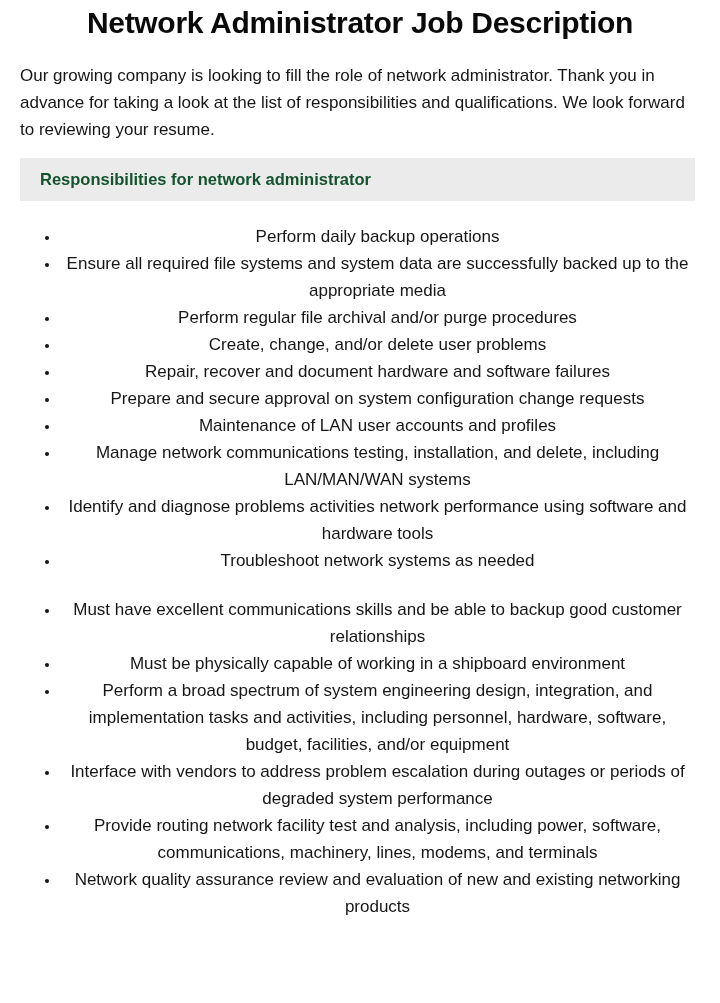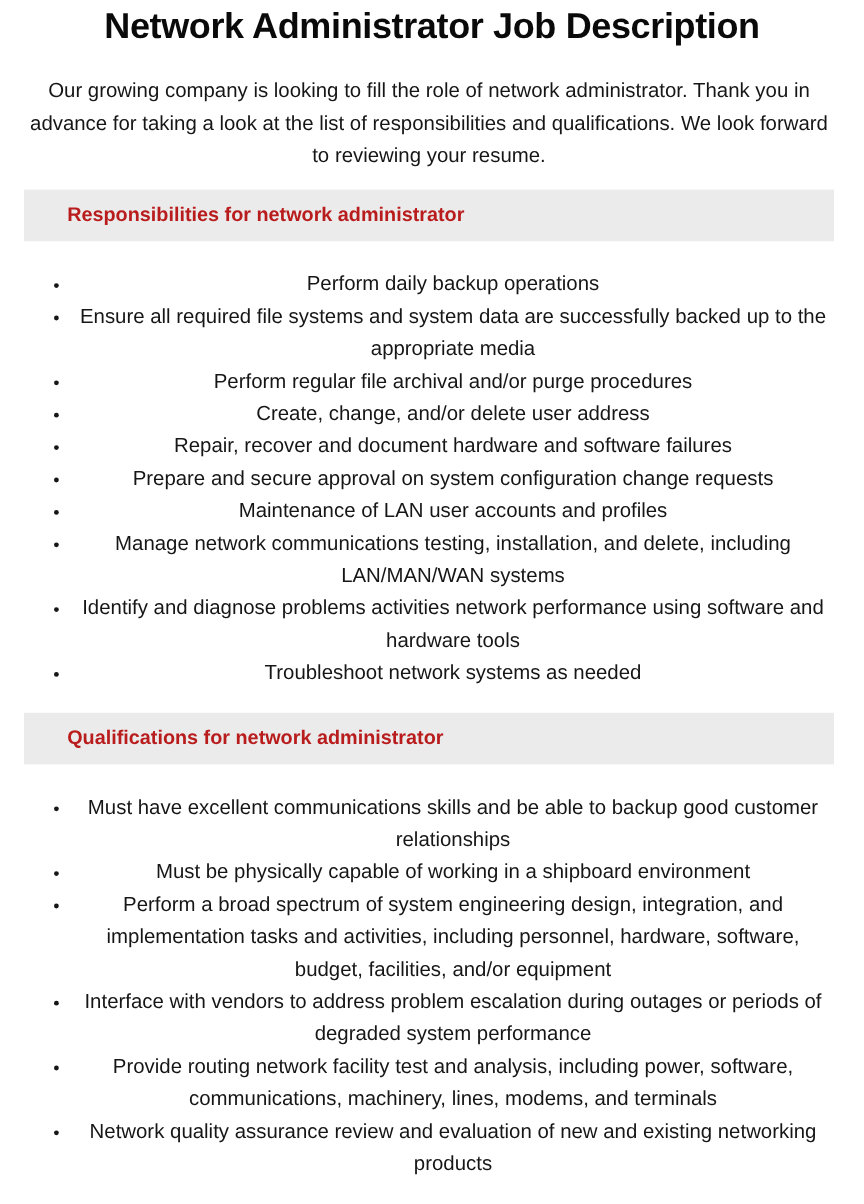--- a/index.html
+++ b/index.html
@@ -34,7 +34,6 @@
     font-size: 17px;
     line-height: 27px;
     color: #161616;
-    text-align: center;
   }
   .section {
     margin: 0;

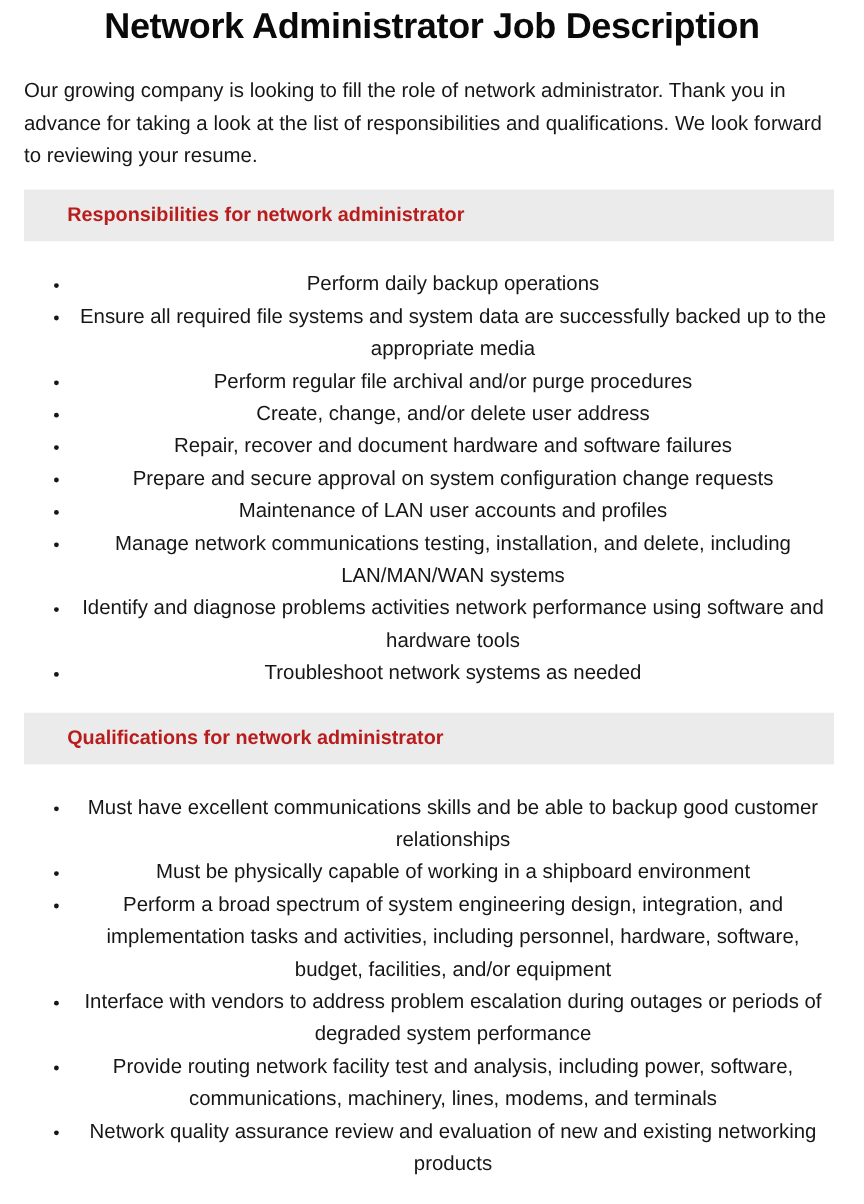--- a/index.html
+++ b/index.html
@@ -41,11 +41,11 @@
   .section-header {
     margin: 0 25px 0 20px;
     background: #ebebeb;
-    padding: 13px 36px;
+    padding: 13px 20px;
     font-size: 16.5px;
     line-height: 17px;
     font-weight: 700;
-    color: #b91c1c;
+    color: #14532d;
   }
   ul.bullet-list {
     margin: 22px 25px 20px 0;

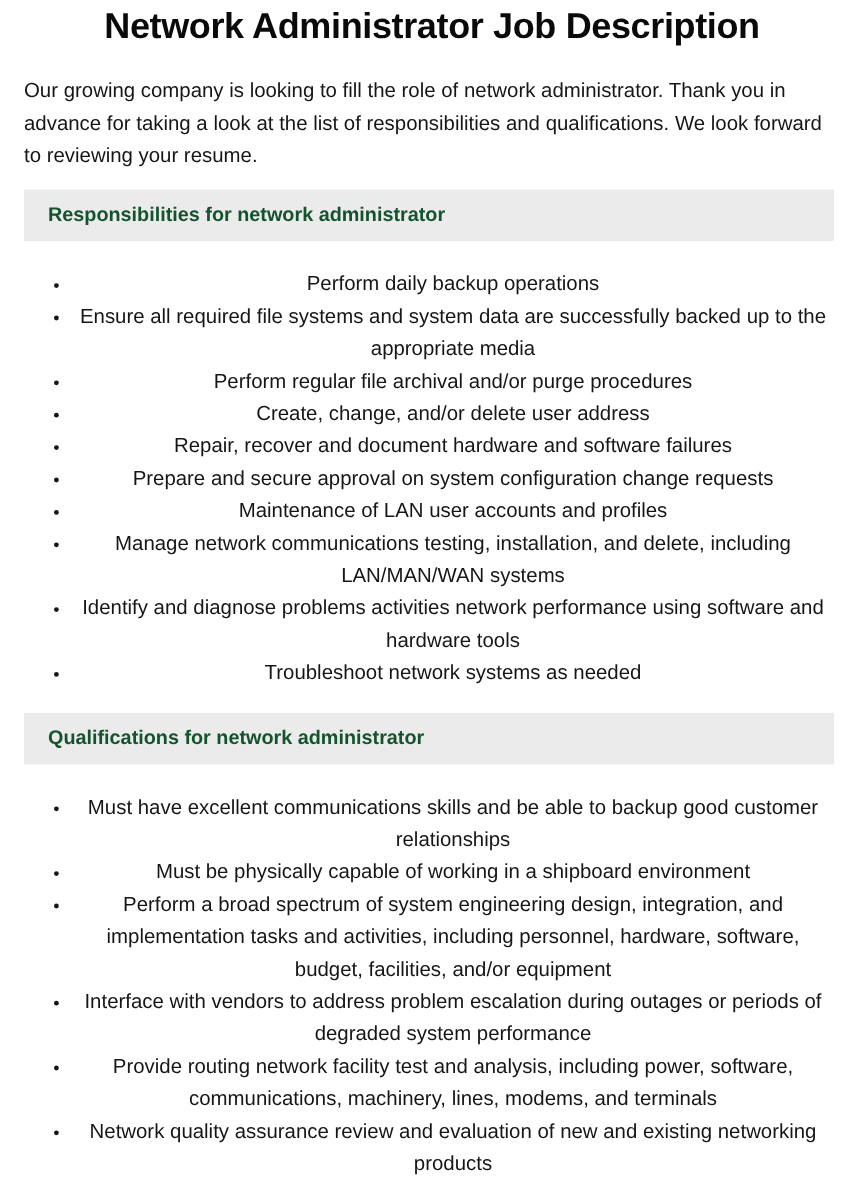--- a/index.html
+++ b/index.html
@@ -80,7 +80,7 @@
           <li>Perform daily backup operations</li>
           <li>Ensure all required file systems and system data are successfully backed up to the appropriate media</li>
           <li>Perform regular file archival and/or purge procedures</li>
-          <li>Create, change, and/or delete user address</li>
+          <li>Create, change, and/or delete user problems</li>
           <li>Repair, recover and document hardware and software failures</li>
           <li>Prepare and secure approval on system configuration change requests</li>
           <li>Maintenance of LAN user accounts and profiles</li>

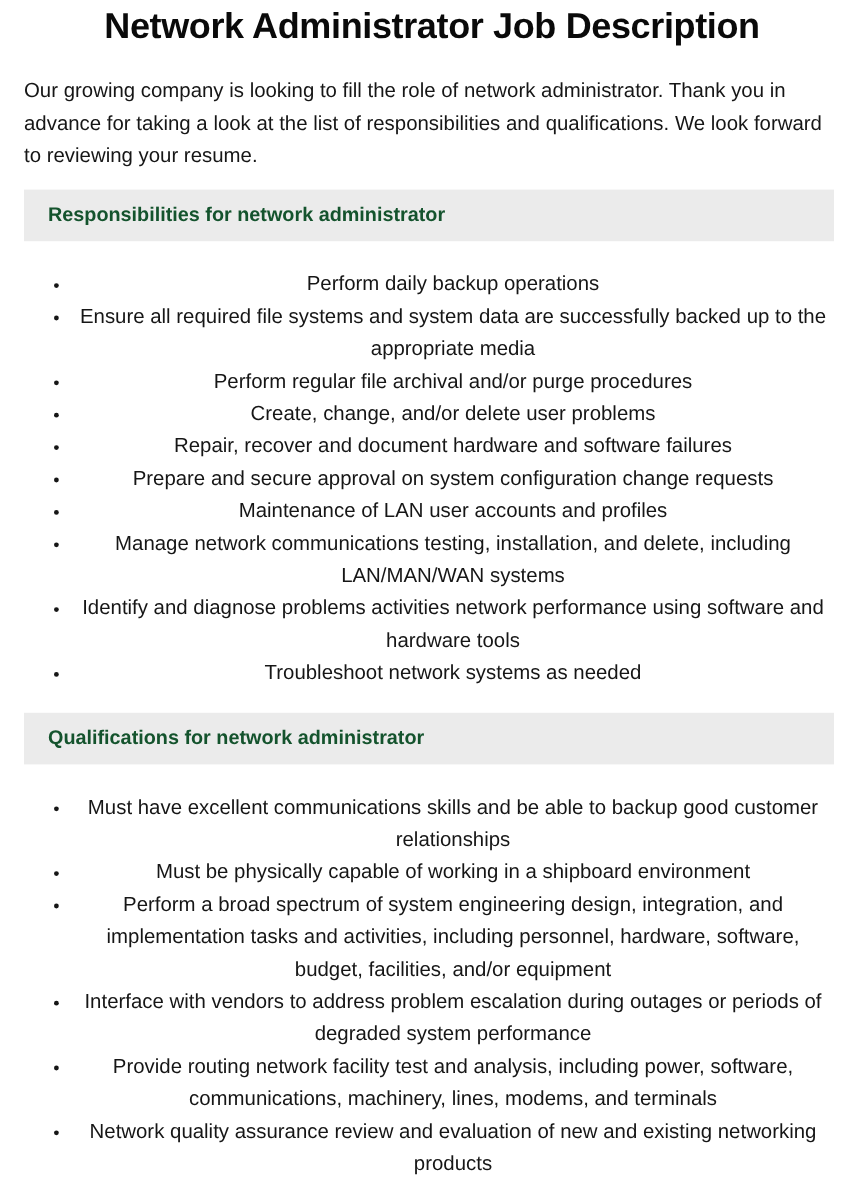--- a/index.html
+++ b/index.html
@@ -90,7 +90,6 @@
         </ul>
       </div>
       <div class="section">
-        <div class="section-header" style="background: rgb(235, 235, 235);">Qualifications for network administrator</div>
         <ul class="bullet-list">
           <li>Must have excellent communications skills and be able to backup good customer relationships</li>
           <li>Must be physically capable of working in a shipboard environment</li>

